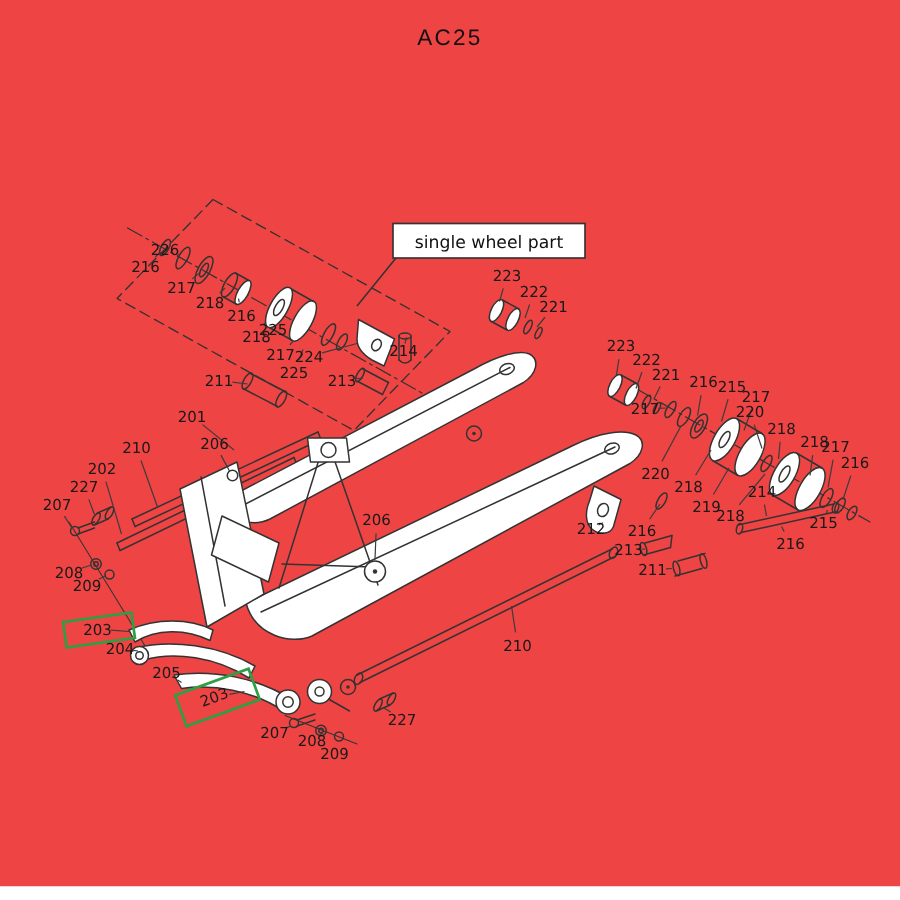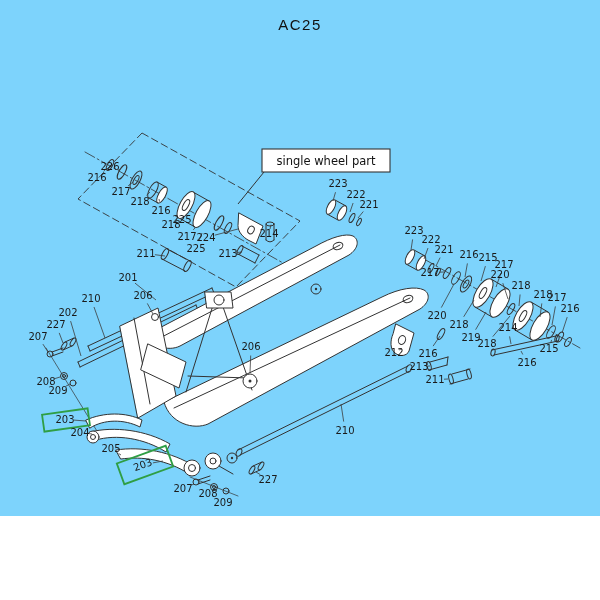--- a/index.html
+++ b/index.html
@@ -3,7 +3,7 @@
 <meta charset="utf-8">
 <style>
   html,body{margin:0;padding:0;background:#fff;}
-  .page{width:600px;height:516px;position:relative;background:#7dd3fc;overflow:hidden;
+  .page{width:600px;height:591px;position:relative;background:#ef4444;overflow:hidden;
         font-family:"DejaVu Sans",sans-serif;}
   svg{display:block;}
   .art *{stroke:#333;stroke-width:1;fill:none;stroke-linecap:round;stroke-linejoin:round;}

